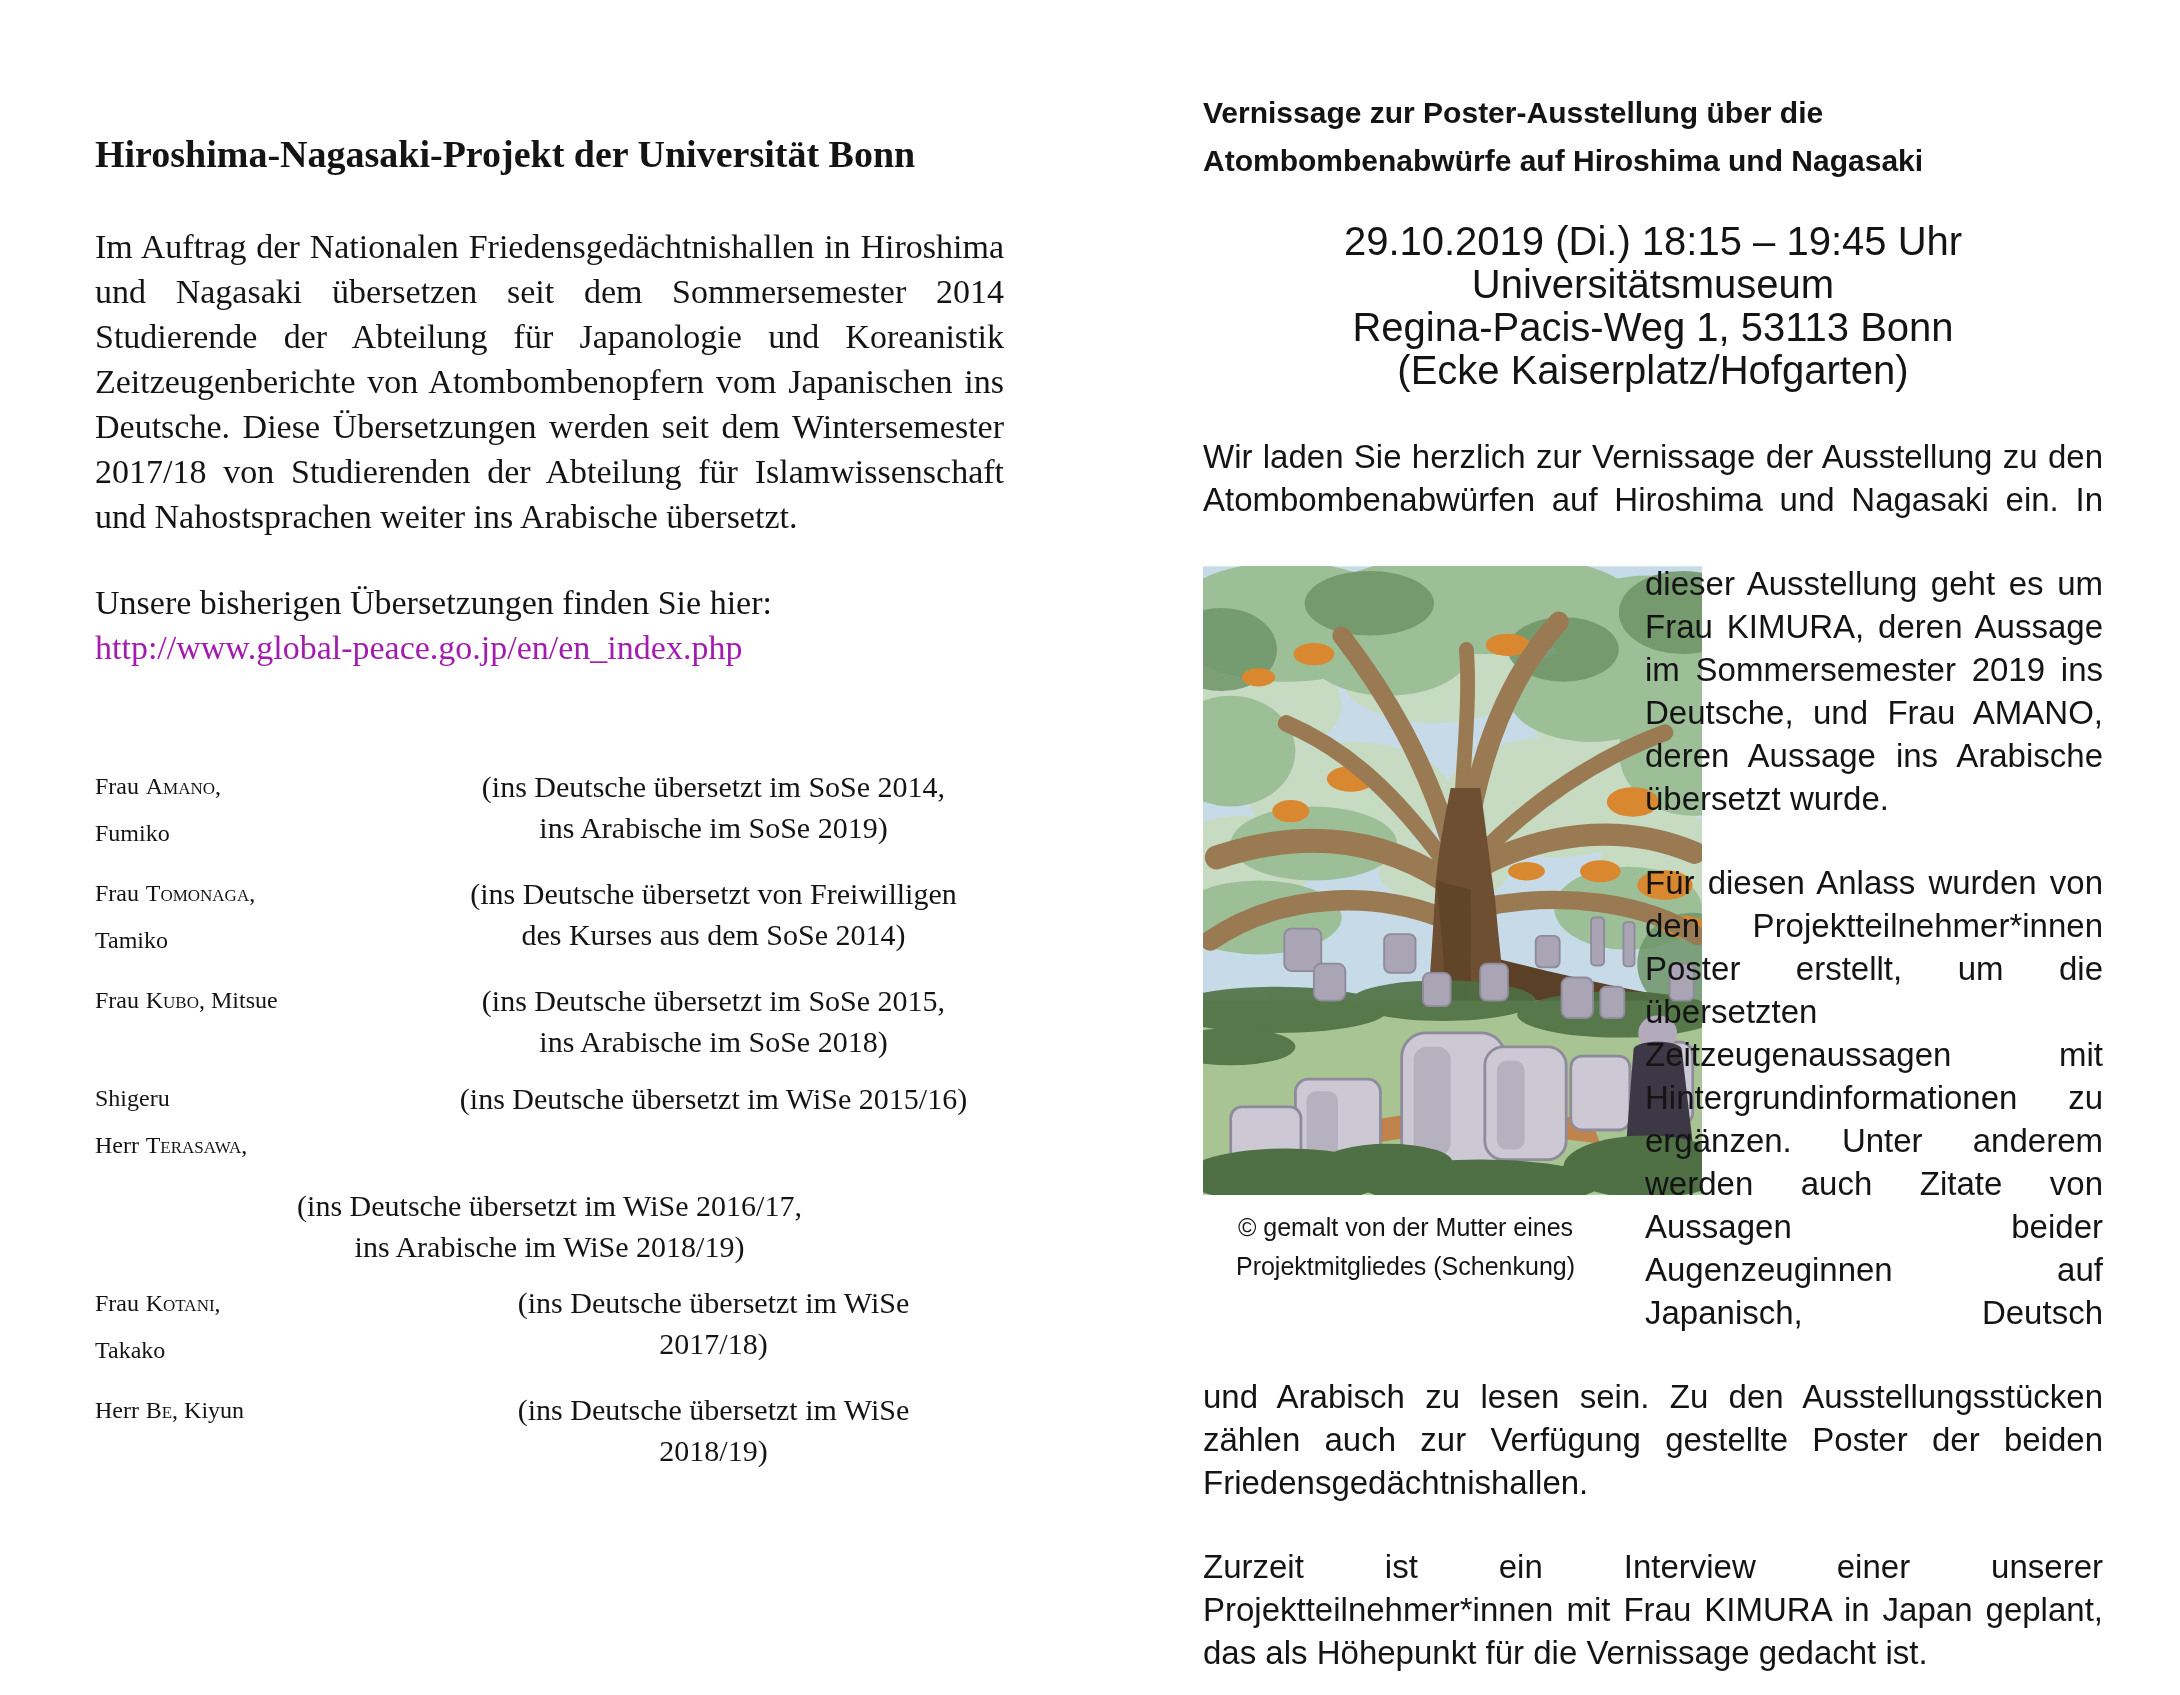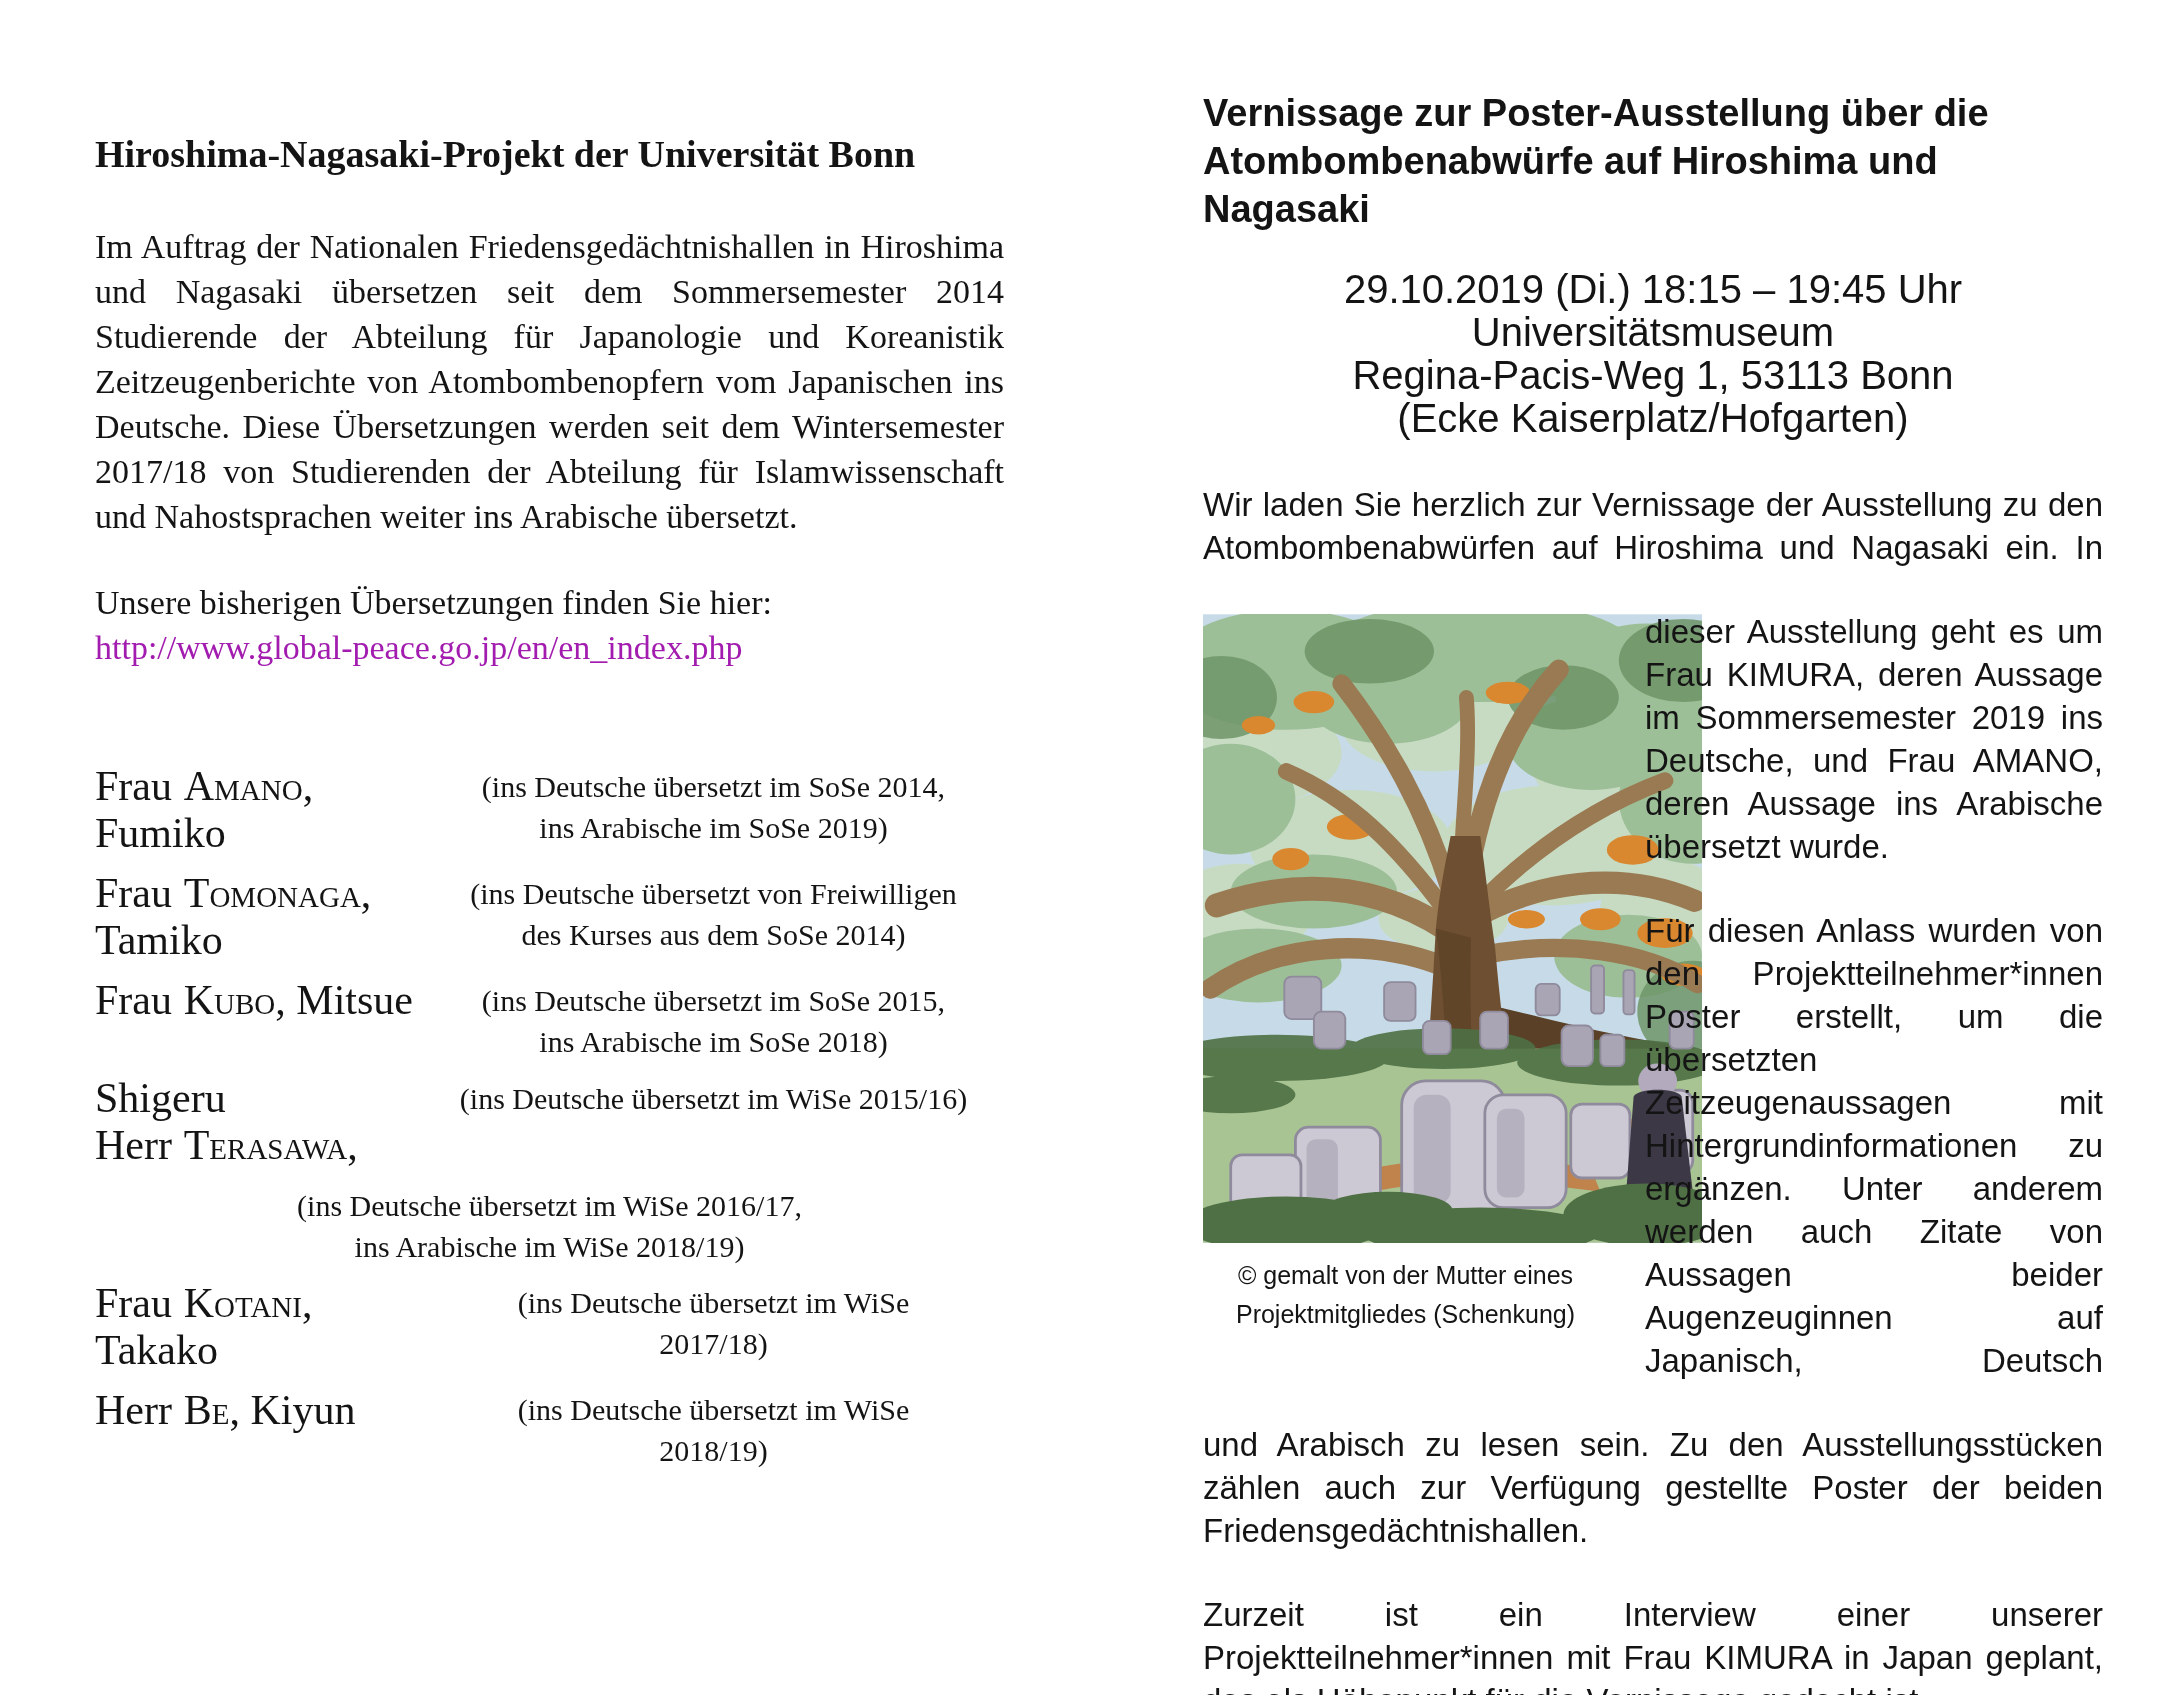--- a/index.html
+++ b/index.html
@@ -28,7 +28,7 @@
 
   
   .col-right { position:absolute; left:1203px; top:89px; width:900px; }
-  .h-right { font-size:38px; font-weight:bold; line-height:48px; }
+  .h-right { font-size:30px; font-weight:bold; line-height:48px; }
   .event { margin-top:35px; text-align:center; font-size:40px; line-height:43px; }
   .flow { margin-top:43px; }
   .flow p { font-size:33px; line-height:43px; text-align:justify; margin-bottom:41px; }

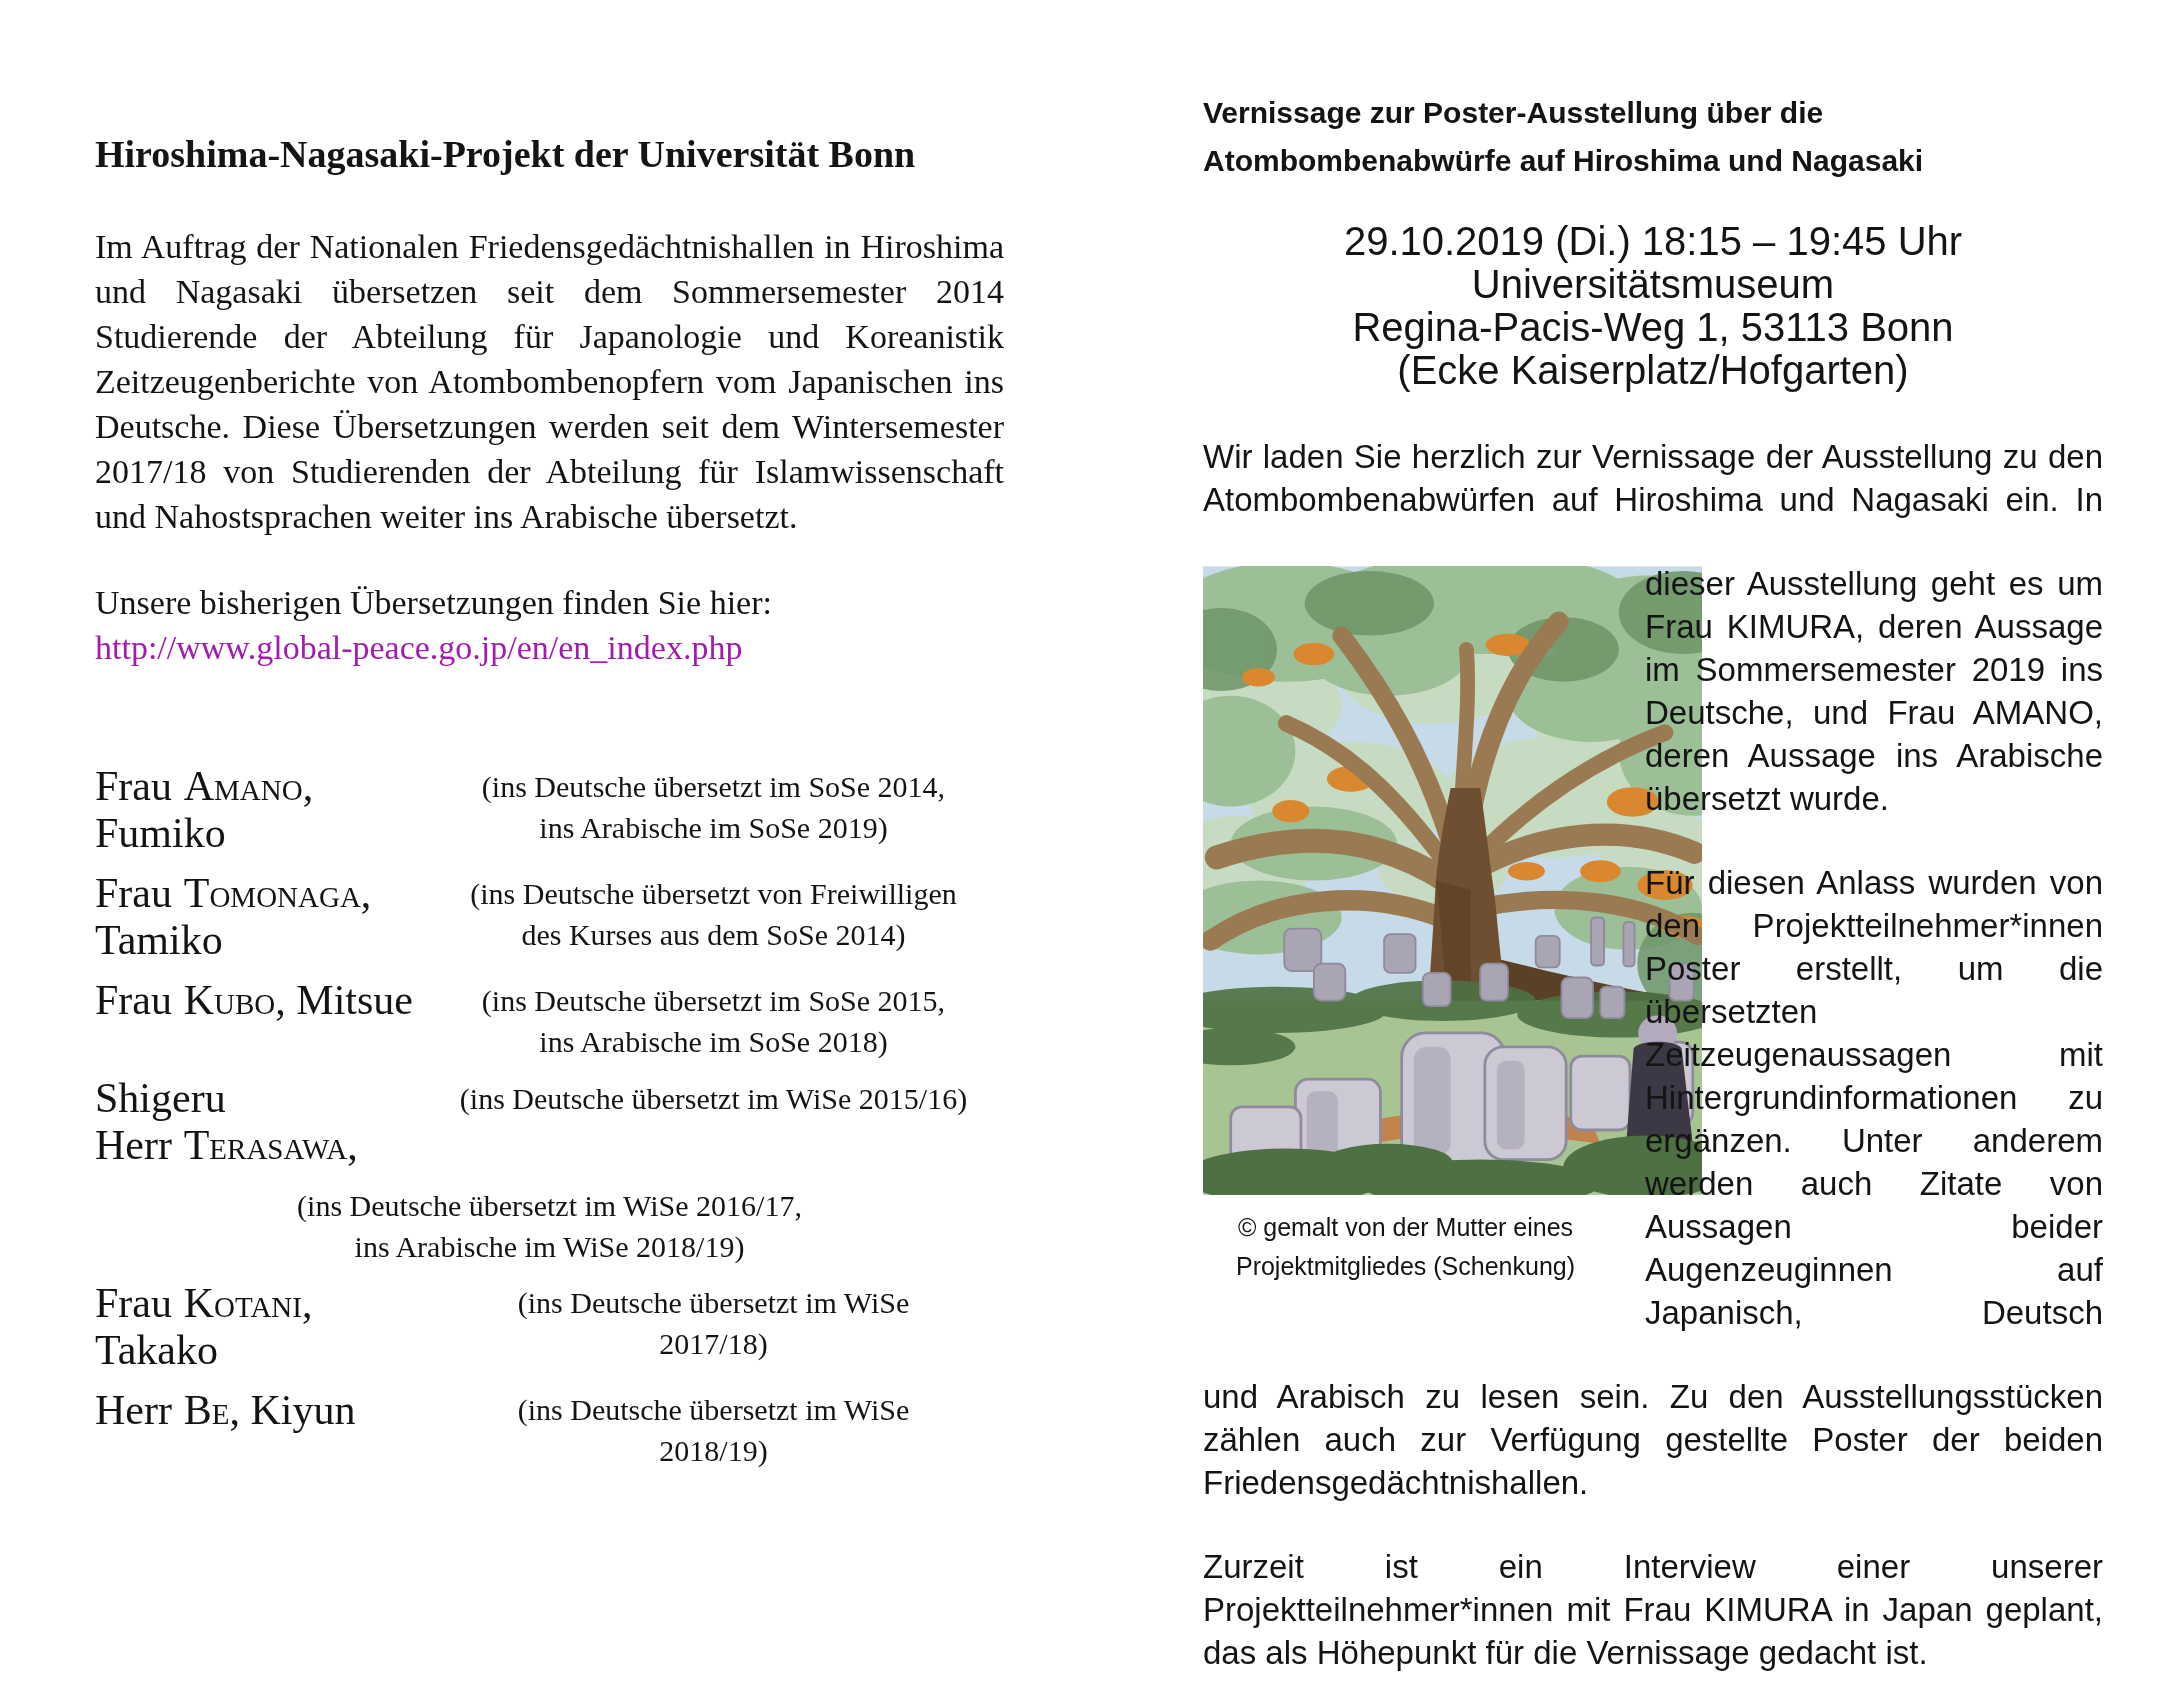--- a/index.html
+++ b/index.html
@@ -21,7 +21,7 @@
   .url { font-size:34px; line-height:45px; color:#a21caf; text-decoration:none; display:inline-block; }
   .translators { margin-top:93px; }
   .t-row { display:flex; align-items:flex-start; margin-bottom:13px; }
-  .t-name { width:328px; font-size:42px; line-height:47px; }
+  .t-name { width:328px; font-size:24px; line-height:47px; }
   .t-pre { margin-right:0.28em; }
   .sc { font-variant:small-caps; }
   .t-note { flex:1; font-size:30px; line-height:41px; text-align:center; padding-top:2.8px; }

